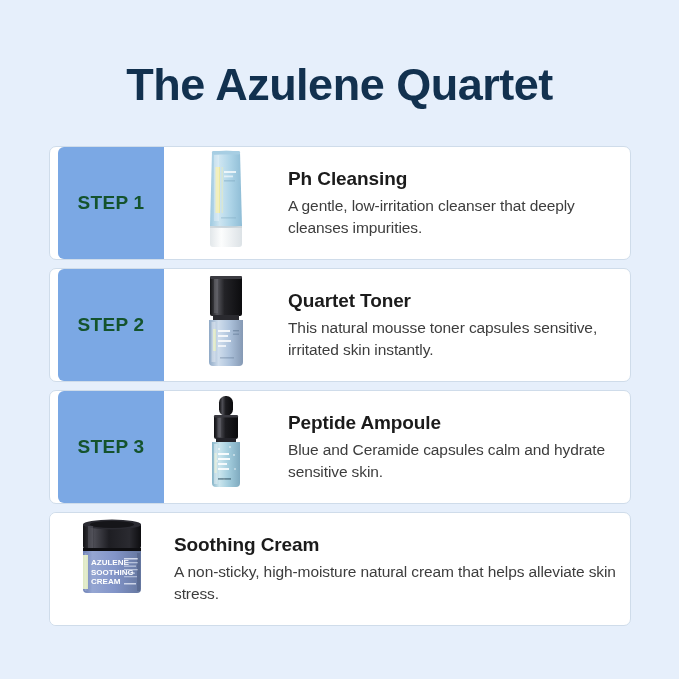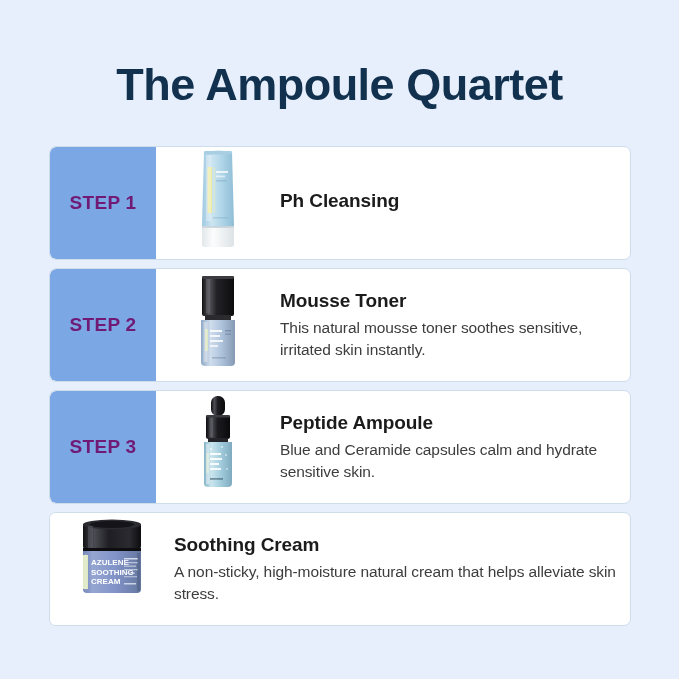--- a/index.html
+++ b/index.html
@@ -112,7 +112,7 @@
 
 <div class="page">
 
-  <div class="title">The Ampoule Quartet</div>
+  <div class="title">The Azulene Quartet</div>
 
   <div class="steps">
 

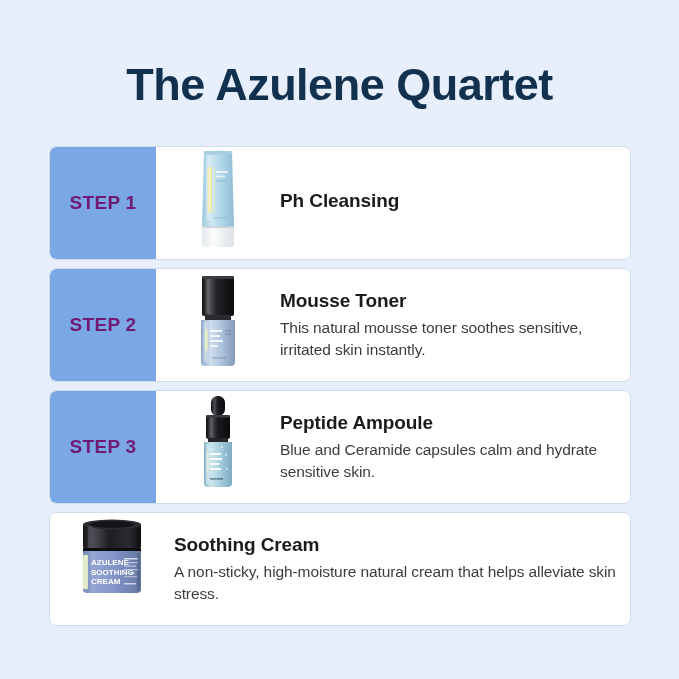--- a/index.html
+++ b/index.html
@@ -66,11 +66,12 @@
     display: flex;
     align-items: center;
     justify-content: center;
-    color: #701a75;
+    color: #14532d;
     font-size: 19px;
     font-weight: bold;
     letter-spacing: 0.3px;
     white-space: nowrap;
+    margin-left: 8px;
   }
 
   .step-visual {

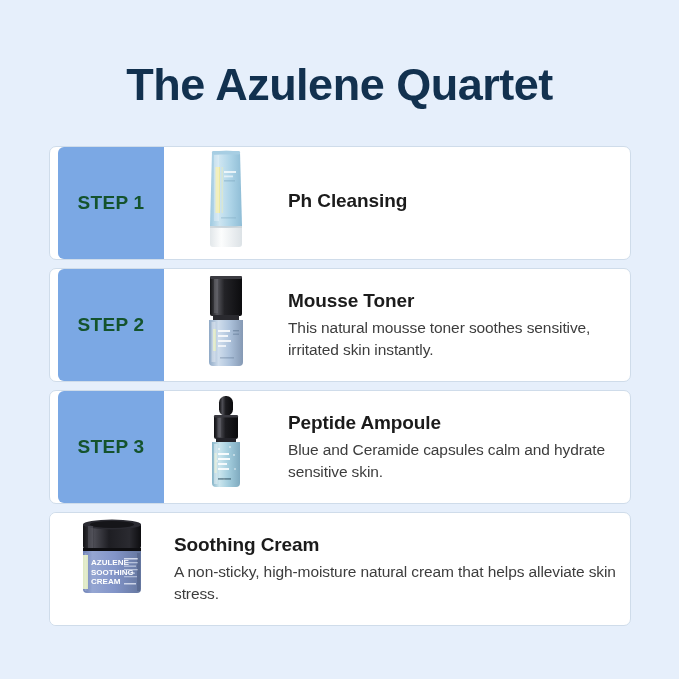--- a/index.html
+++ b/index.html
@@ -158,6 +158,7 @@
 
       <div class="step-text">
         <div class="step-title">Ph Cleansing</div>
+        <div class="step-desc">A gentle, low-irritation cleanser that deeply cleanses impurities.</div>
       </div>
     </div>
 

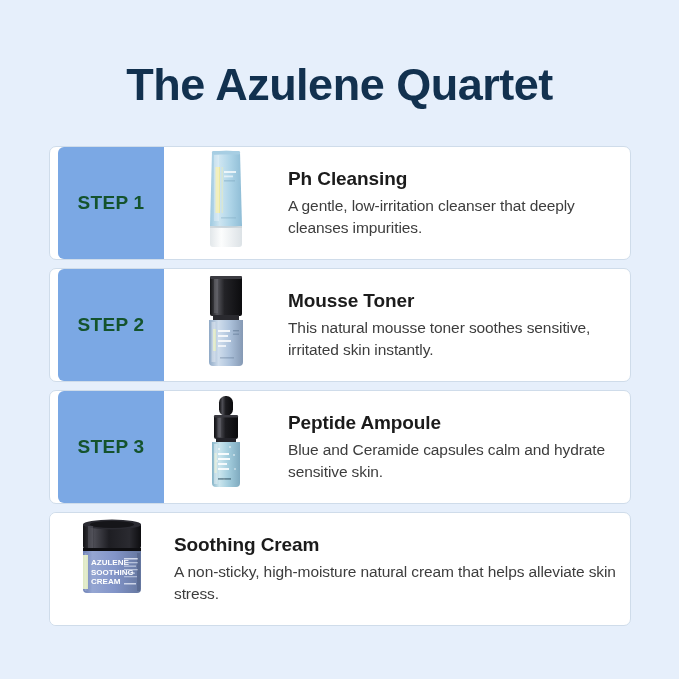--- a/index.html
+++ b/index.html
@@ -205,7 +205,7 @@
       </div>
 
       <div class="step-text">
-        <div class="step-title">Mousse Toner</div>
+        <div class="step-title">Quartet Toner</div>
         <div class="step-desc">This natural mousse toner soothes sensitive, irritated skin instantly.</div>
       </div>
     </div>

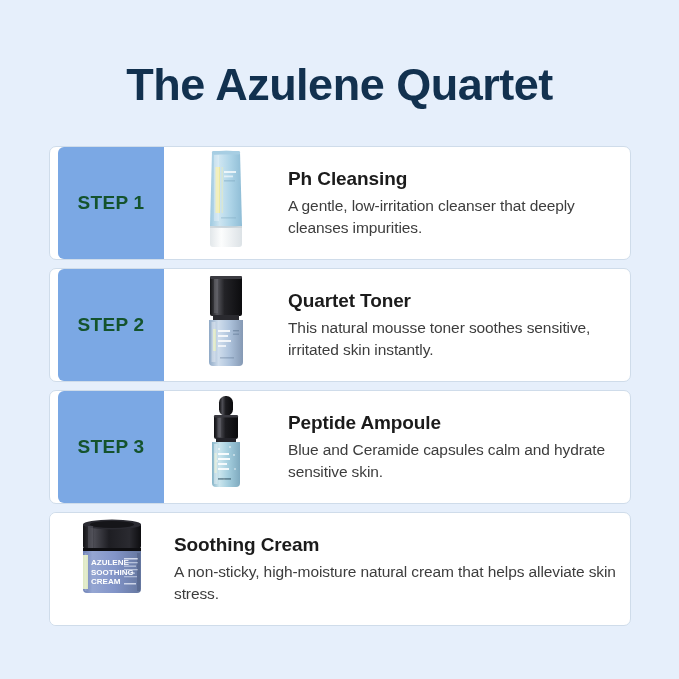--- a/index.html
+++ b/index.html
@@ -206,7 +206,7 @@
 
       <div class="step-text">
         <div class="step-title">Quartet Toner</div>
-        <div class="step-desc">This natural mousse toner soothes sensitive, irritated skin instantly.</div>
+        <div class="step-desc">This natural mousse toner capsules sensitive, irritated skin instantly.</div>
       </div>
     </div>
 

